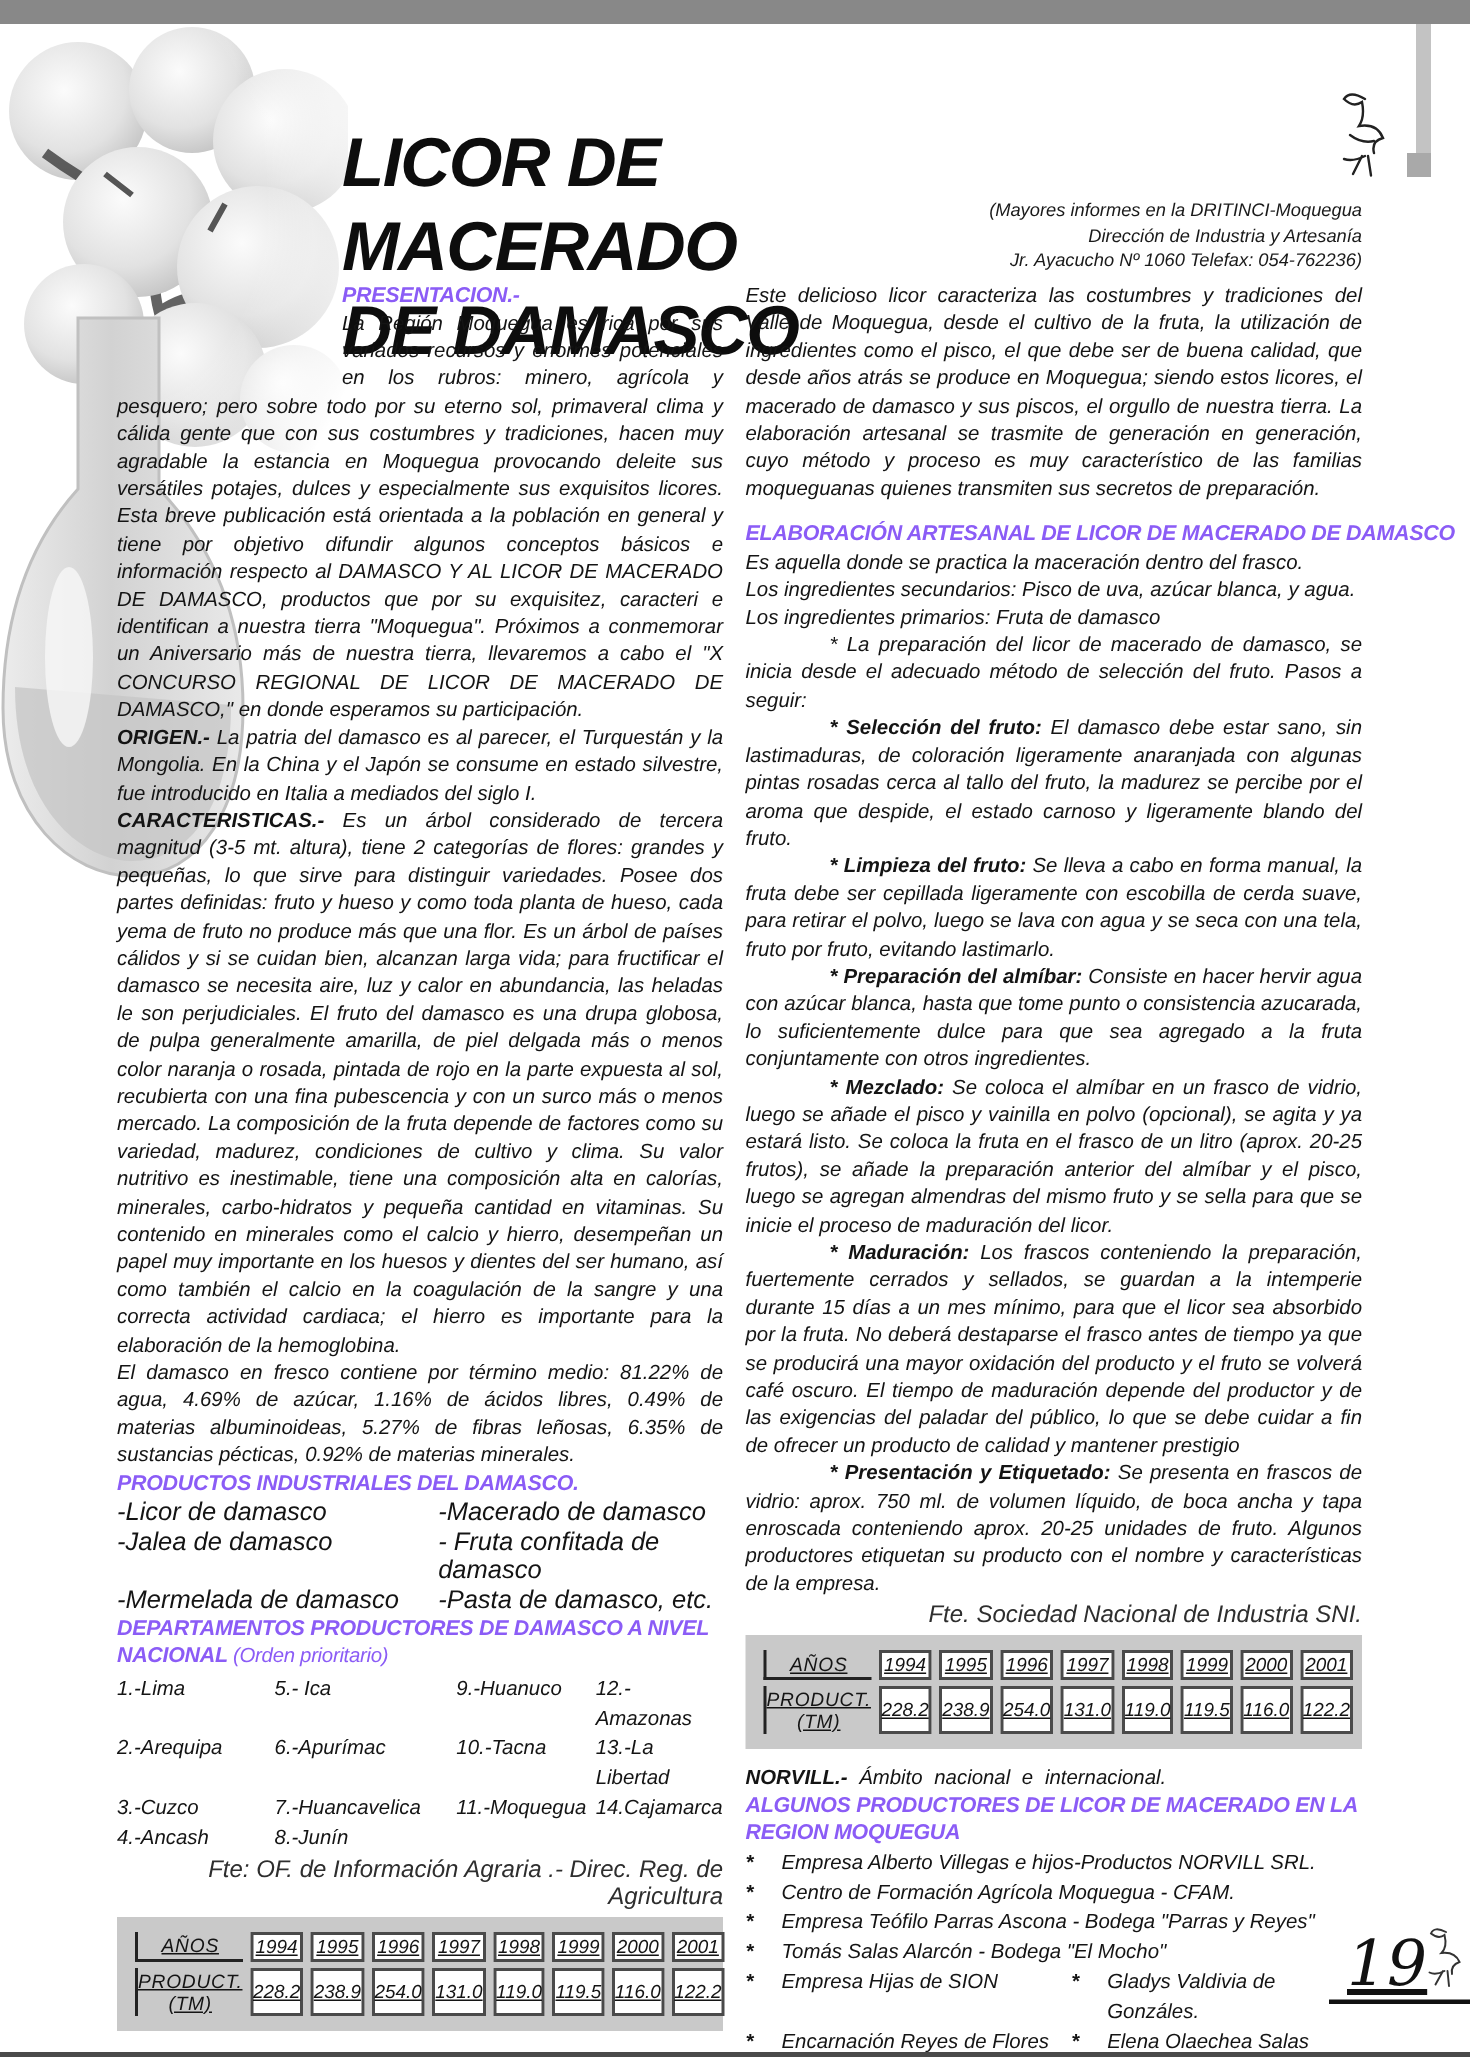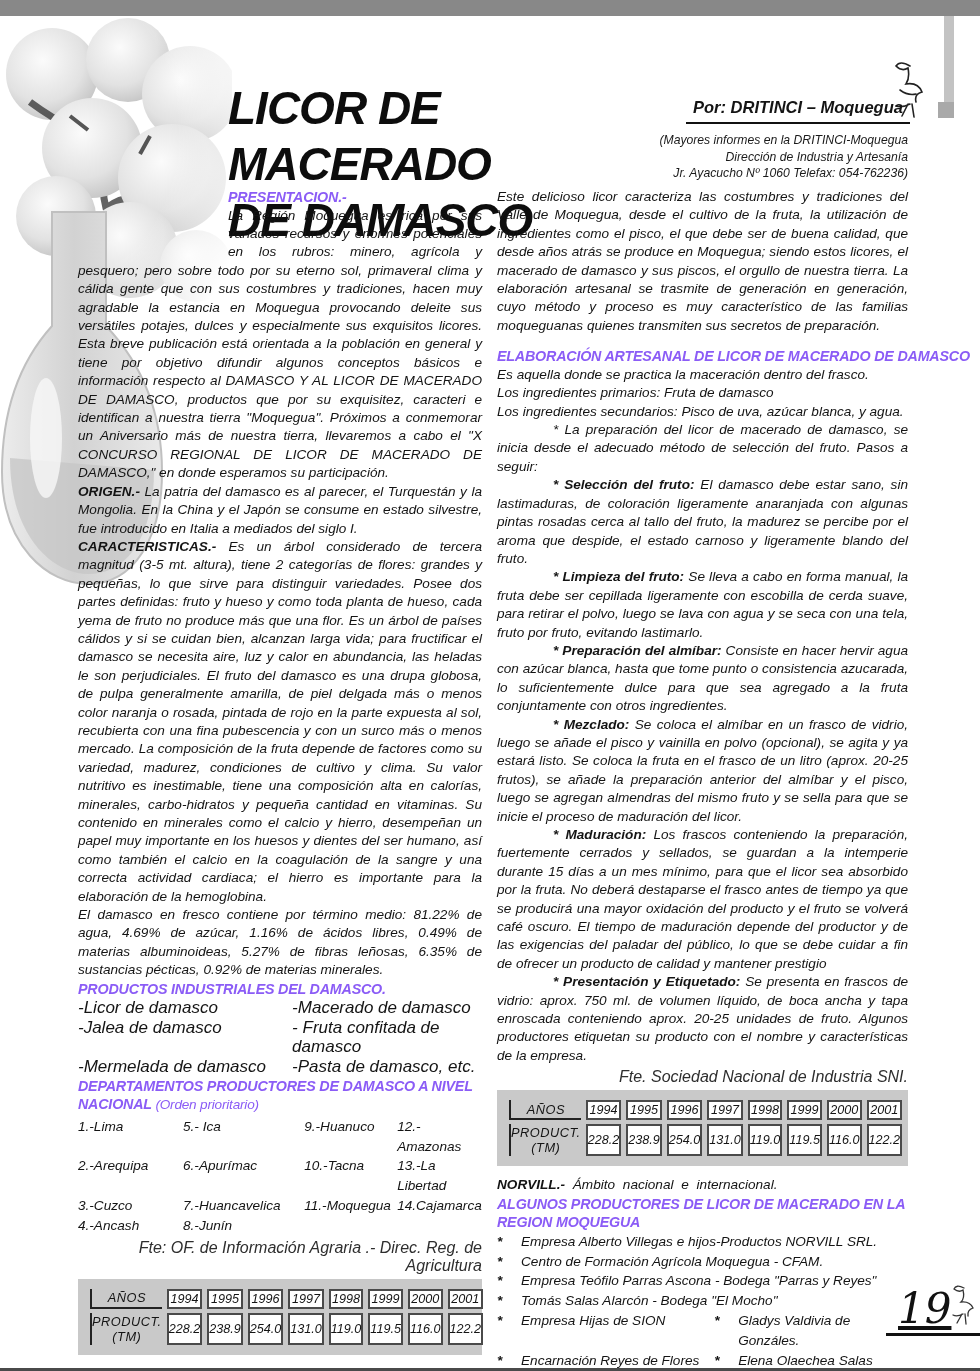--- a/index.html
+++ b/index.html
@@ -111,7 +111,6 @@
     <div>LICOR DE MACERADO</div>
     <div>DE DAMASCO</div>
   </div>
-  <div class="byline-box">Por: DRITINCI – Moquegua</div>
   <div class="contact-box">
     <div>(Mayores informes en la DRITINCI-Moquegua</div>
     <div>Dirección de Industria y Artesanía</div>

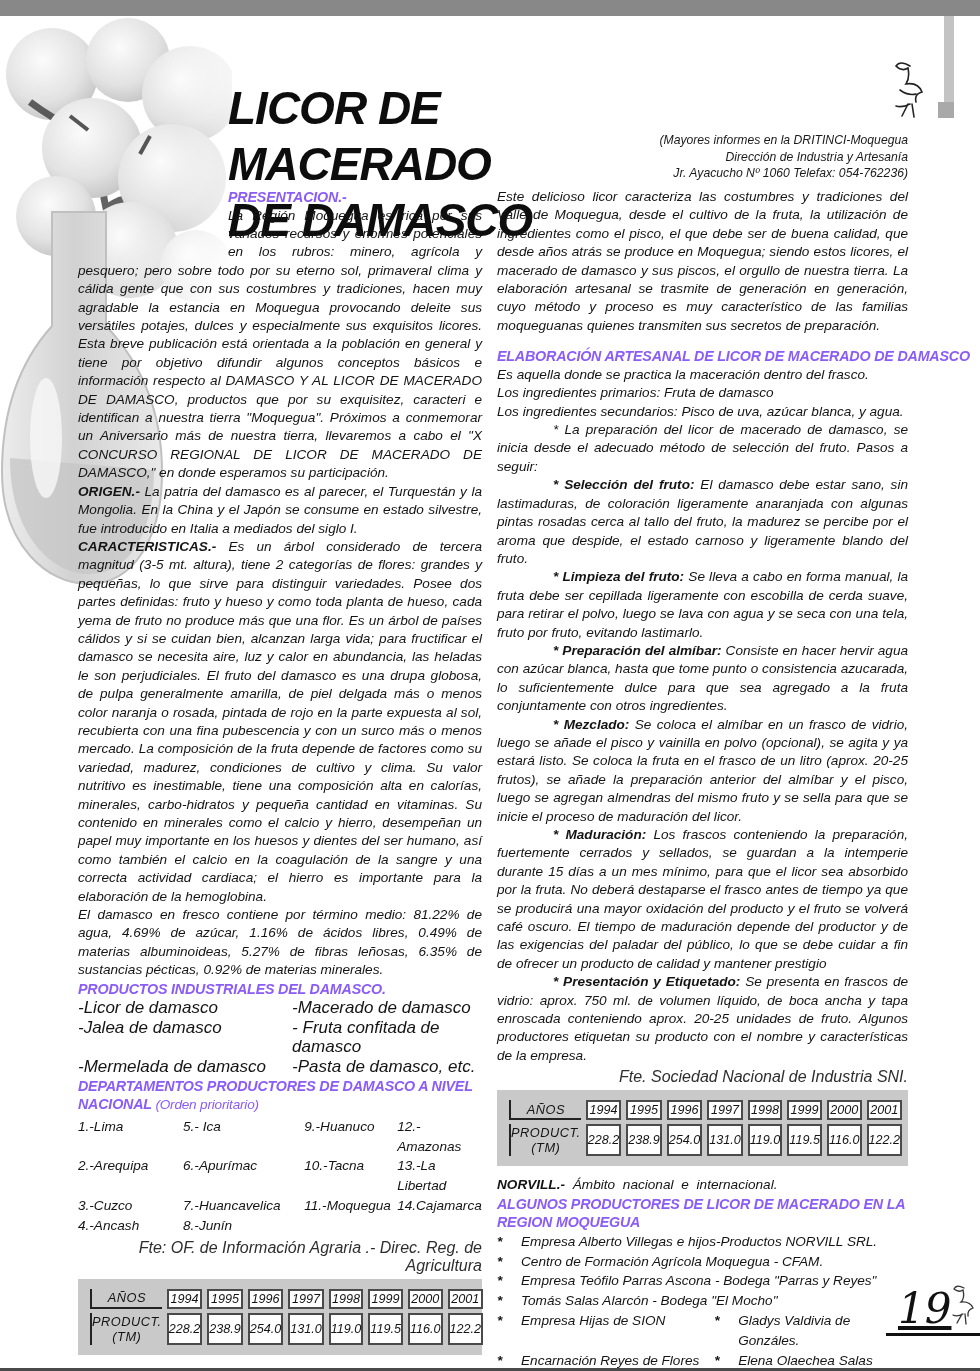--- a/index.html
+++ b/index.html
@@ -200,8 +200,8 @@
 
     <h3 class="sec nowrap" style="margin-top:12px">ELABORACIÓN ARTESANAL DE LICOR DE MACERADO DE DAMASCO</h3>
     <p class="body" style="text-align:left">Es aquella donde se practica la maceración dentro del frasco.</p>
+    <p class="body" style="text-align:left">Los ingredientes secundarios: Pisco de uva, azúcar blanca, y agua.</p>
     <p class="body" style="text-align:left">Los ingredientes primarios: Fruta de damasco</p>
-    <p class="body" style="text-align:left">Los ingredientes secundarios: Pisco de uva, azúcar blanca, y agua.</p>
     <p class="body step">* La preparación del licor de macerado de damasco, se inicia desde el adecuado método de selección del fruto. Pasos a seguir:</p>
 
     <p class="body step"><b class="lead">* Selección del fruto:</b> <span>El damasco debe estar sano, sin lastimaduras, de coloración ligeramente anaranjada con algunas pintas rosadas cerca al tallo del fruto, la madurez se percibe por el aroma que despide, el estado carnoso y ligeramente blando del fruto.</span></p>

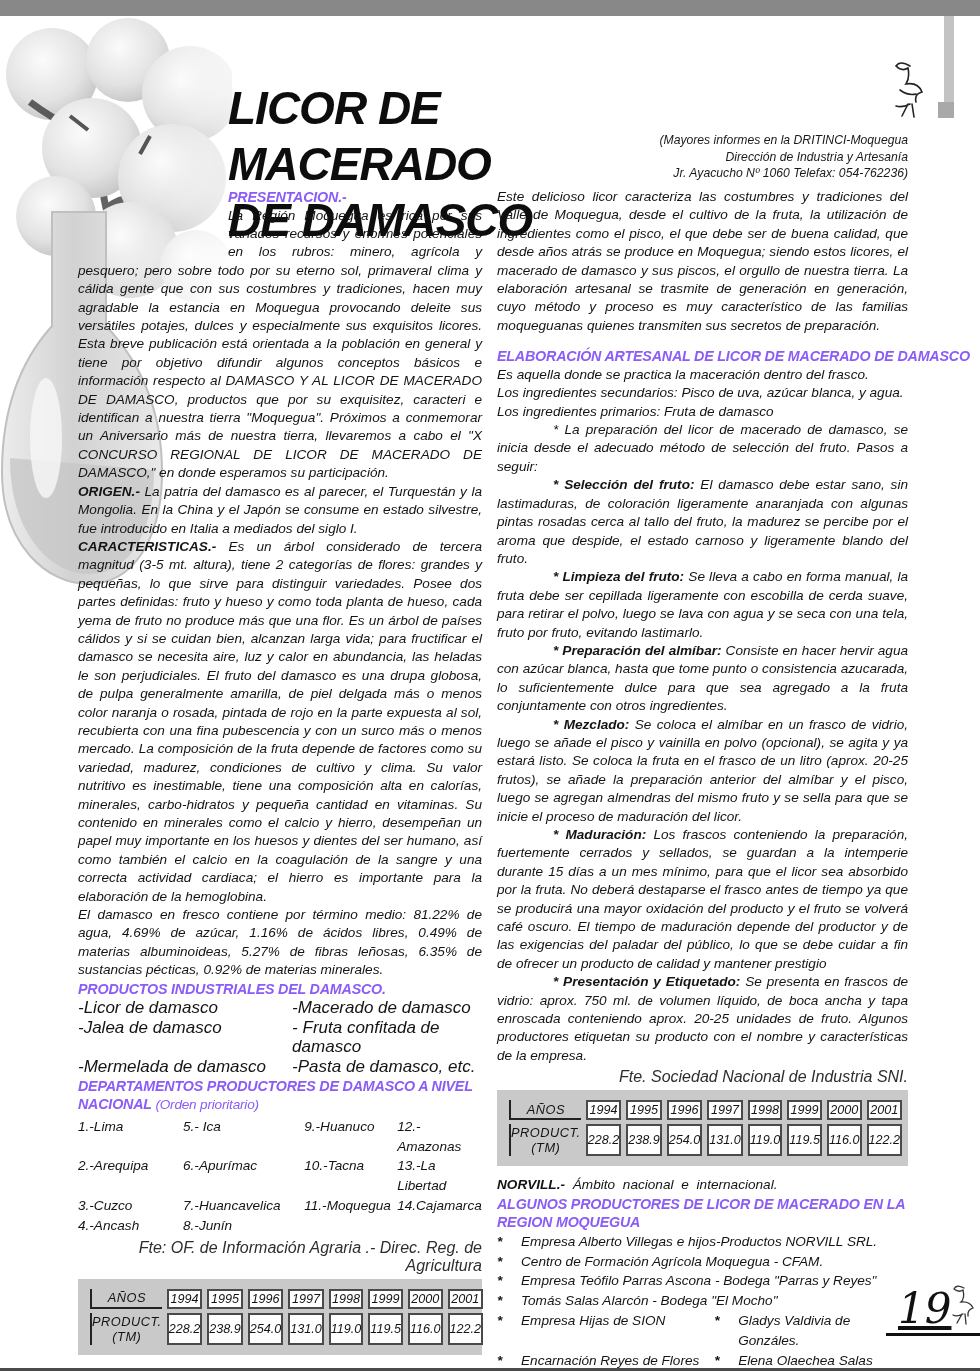--- a/index.html
+++ b/index.html
@@ -35,7 +35,7 @@
   .fuente { font-size:16px; text-align:right; color:#2e2e2e; margin:3px 0 2px; }
   
   .prod-table { background:#c9c9c9; padding:6px 7px; margin:4px 0 10px; }
-  .prod-table table { width:100%; border-collapse:separate; border-spacing:5px 4px; }
+  .prod-table table { width:100%; border-collapse:separate; border-spacing:5px 4px;text-decoration:underline; }
   .prod-table td { text-align:center; font-size:12.6px; padding:1px 0; font-style:italic; }
   .prod-table td.box { background:#ffffff; border:2px solid #4a4a4a; }
   .prod-table td.lbl { border-left:2px solid #222; font-size:12.8px; letter-spacing:0.5px; }

